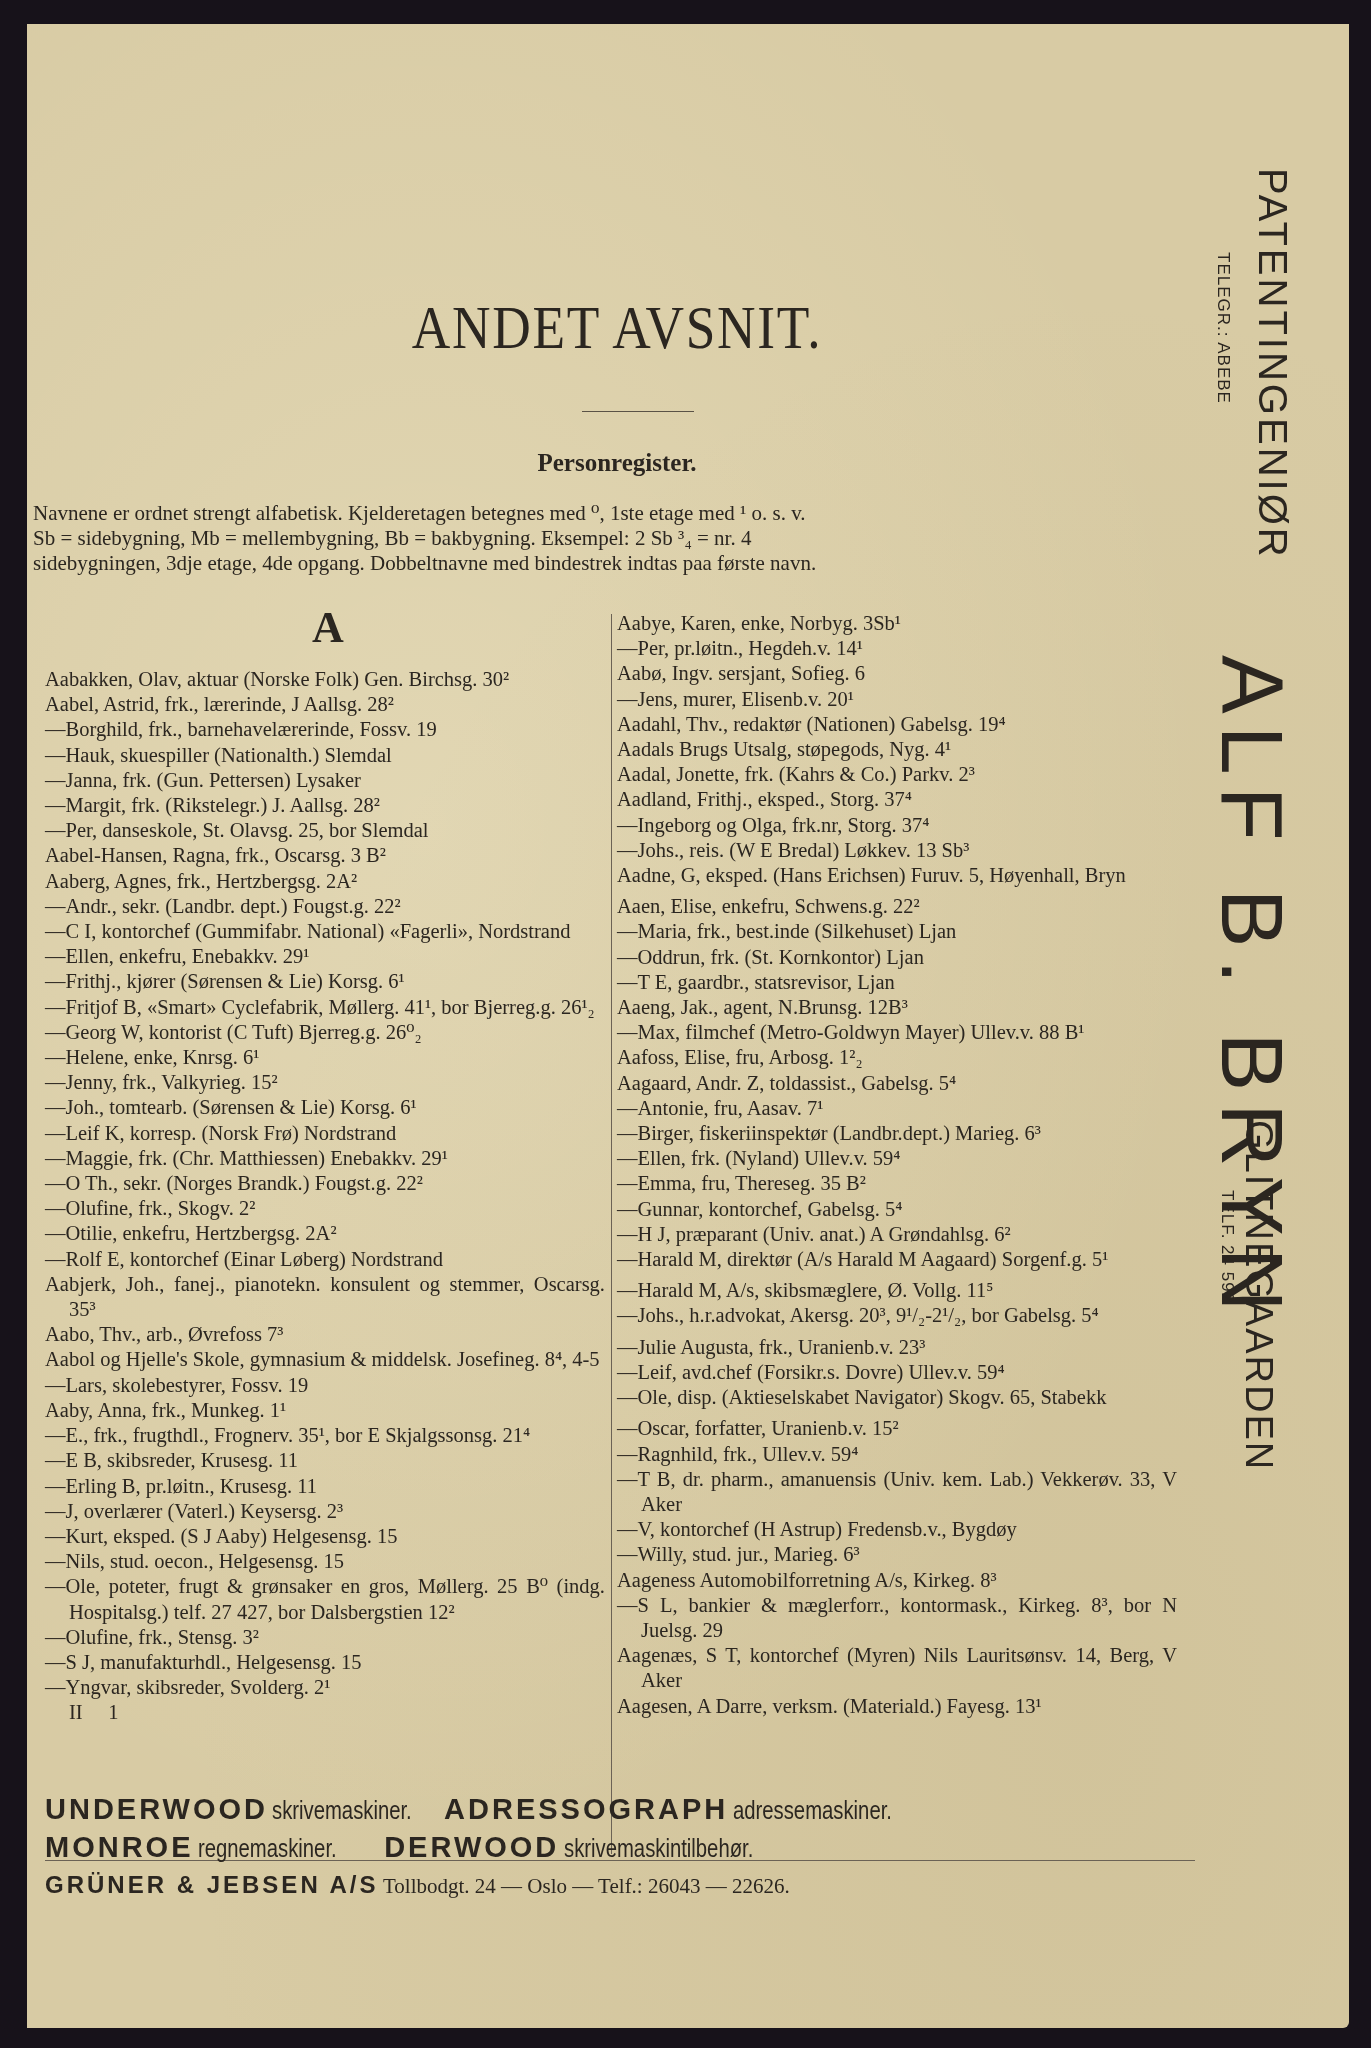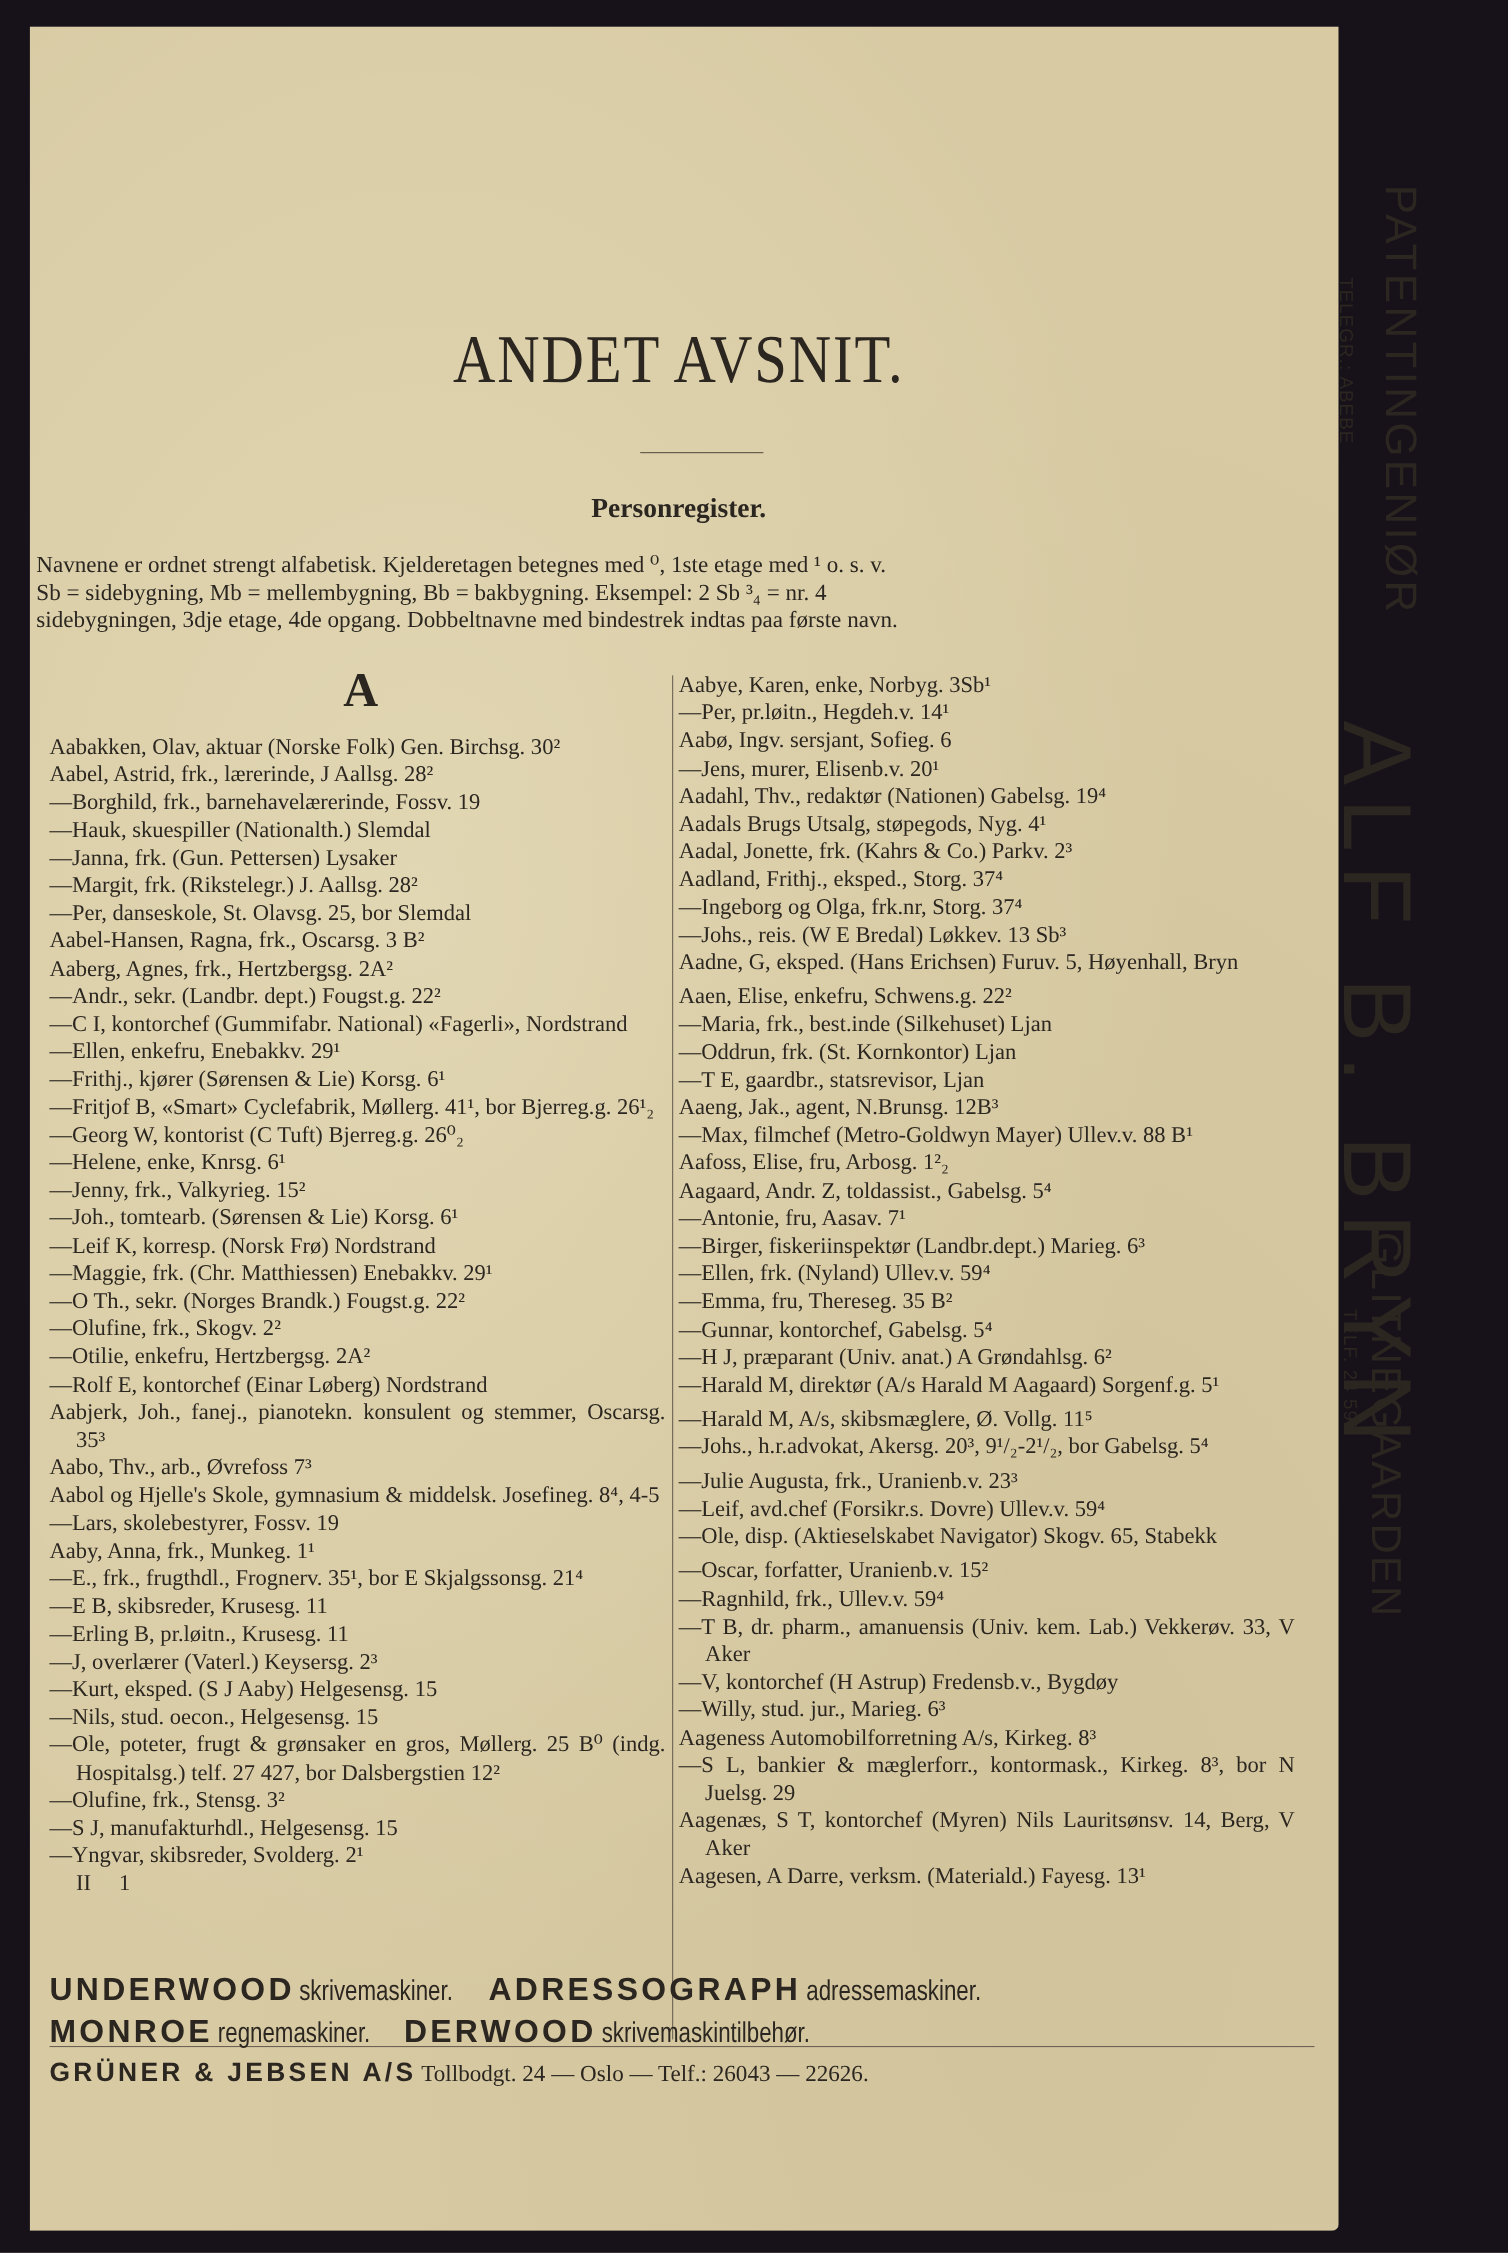--- a/index.html
+++ b/index.html
@@ -4,7 +4,7 @@
 <style>
   html, body { margin:0; padding:0; }
   body { width:1371px; height:2048px; background:#17121a; position:relative; overflow:hidden; }
-  .page { position:absolute; left:27px; top:24px; width:1190px; height:2004px; background:#d8cba4;
+  .page { position:absolute; left:27px; top:24px; width:1322px; height:2004px; background:#d8cba4;
     background-image: radial-gradient(ellipse at 30% 40%, rgba(255,250,225,0.25), rgba(0,0,0,0) 60%),
                       radial-gradient(ellipse at 80% 85%, rgba(160,140,90,0.12), rgba(0,0,0,0) 60%);
     border-radius:0 0 6px 0; }

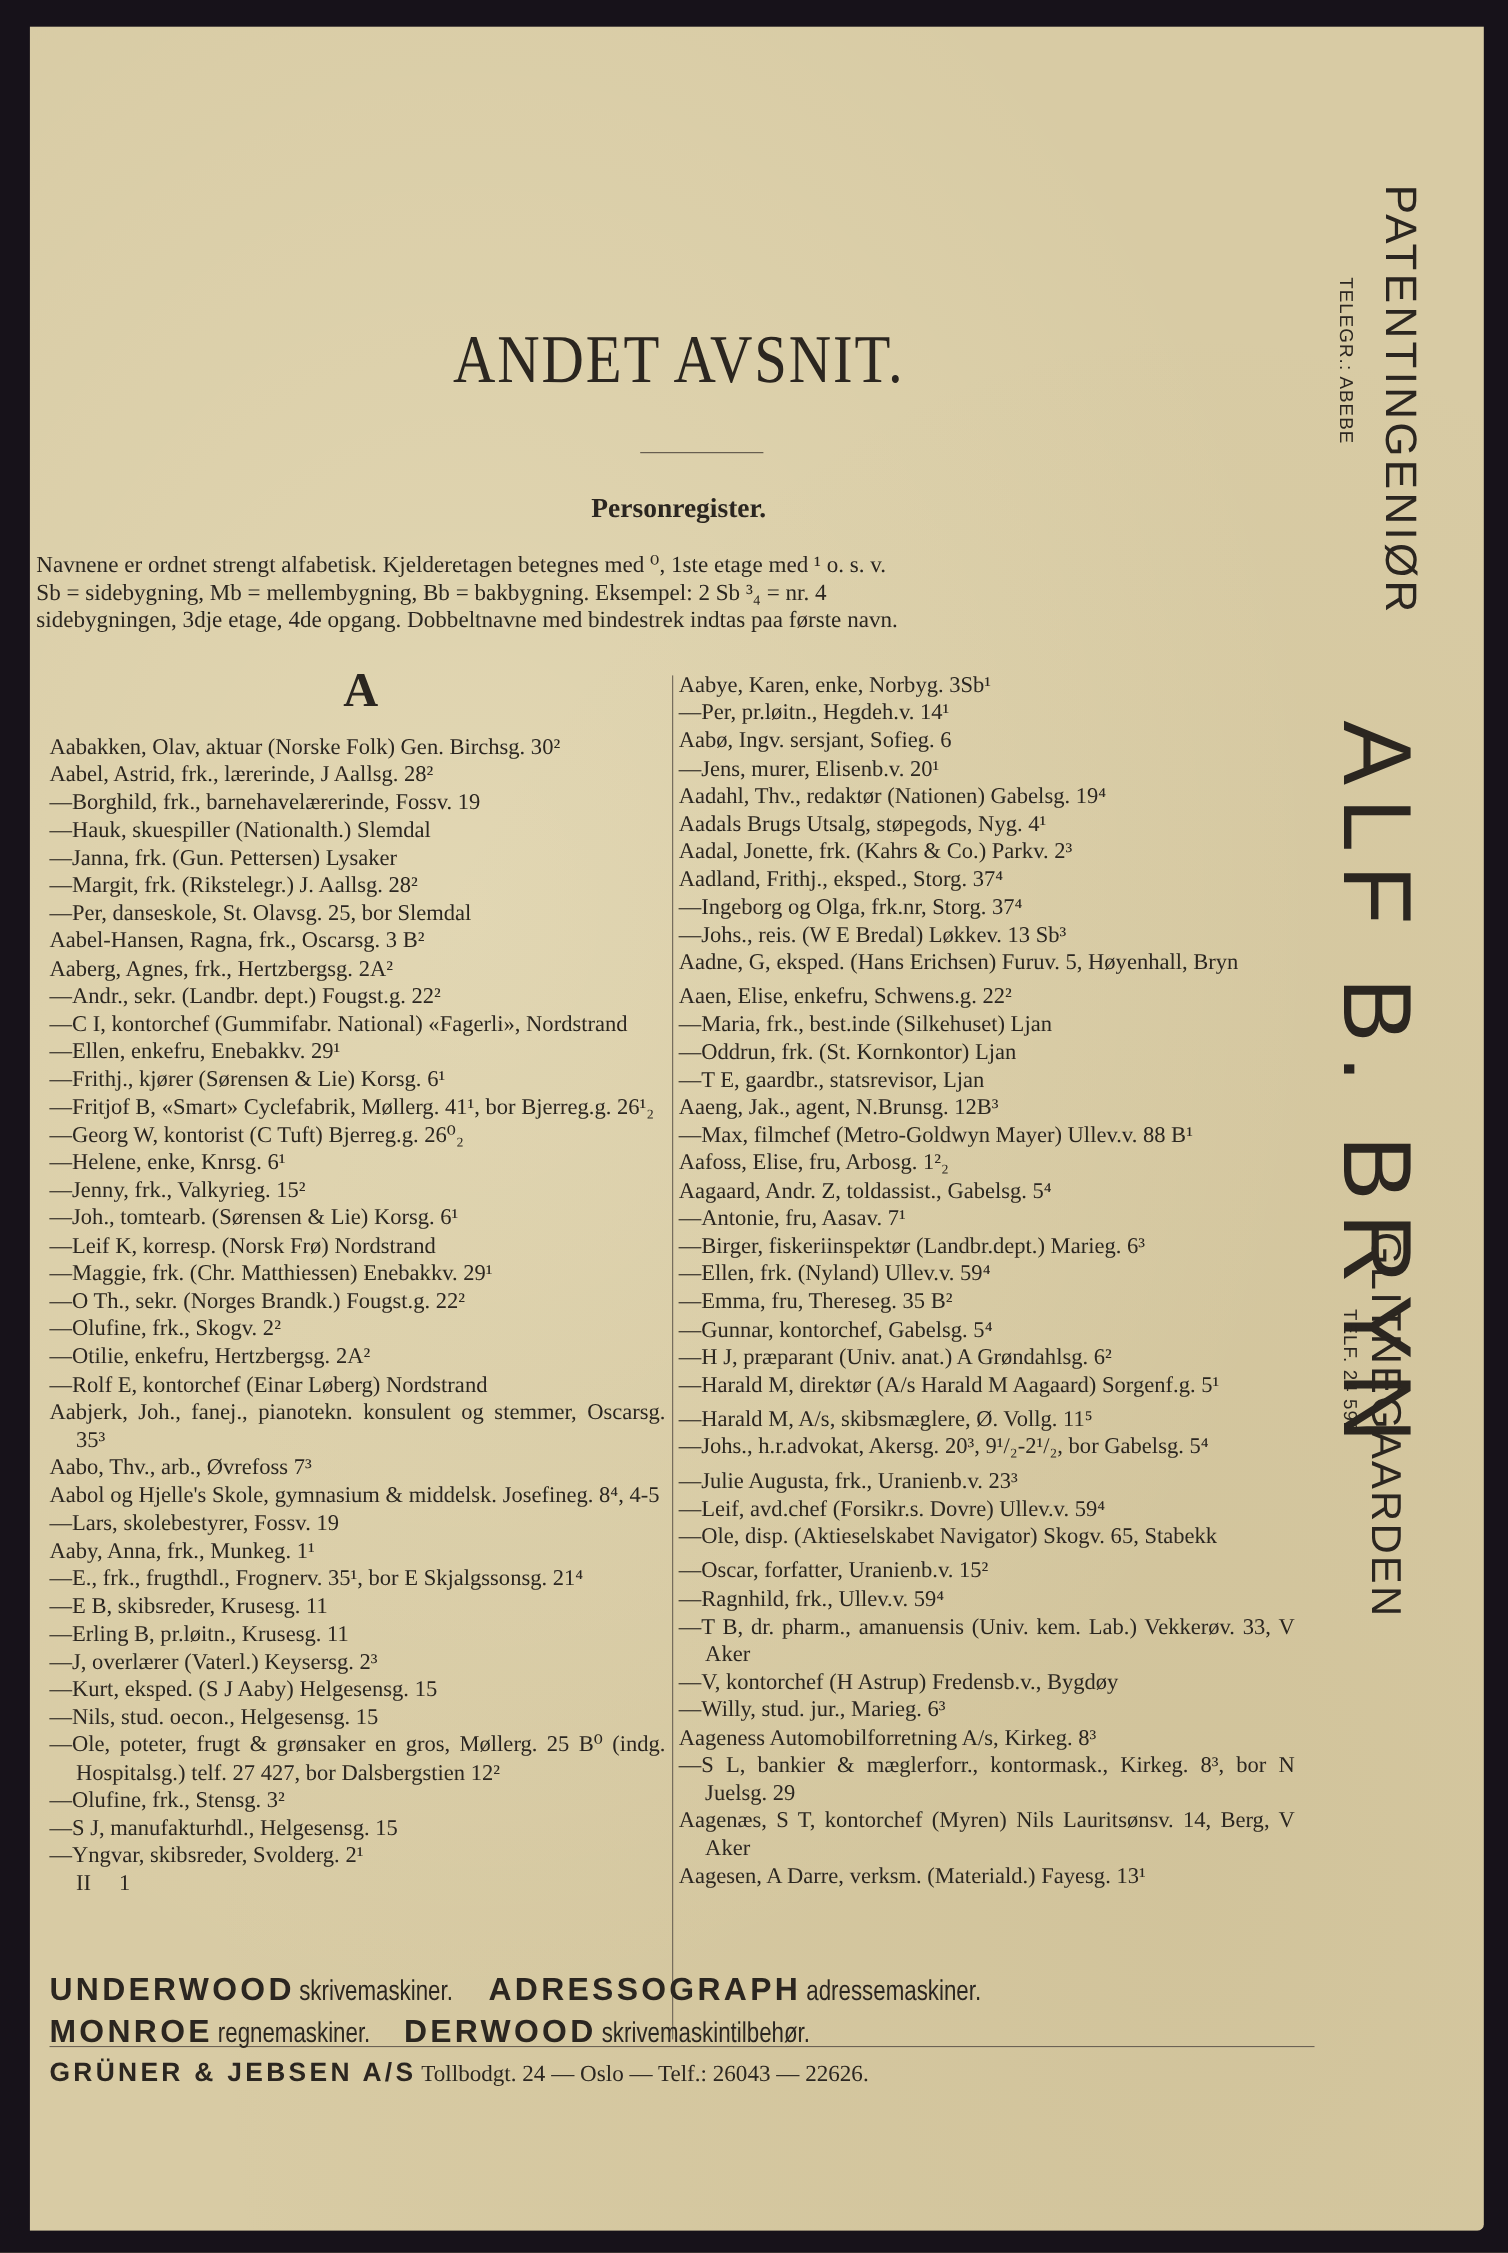--- a/index.html
+++ b/index.html
@@ -150,7 +150,7 @@
     <div class="ad-line">
       <span class="ad-brand">MONROE</span>
       <span class="ad-desc">regnemaskiner.</span>
-      <span class="ad-brand" style="margin-left:27px">DERWOOD</span>
+      <span class="ad-brand" style="margin-left:44px">DERWOOD</span>
       <span class="ad-desc">skrivemaskintilbehør.</span>
     </div>
     <div class="ad-line">

